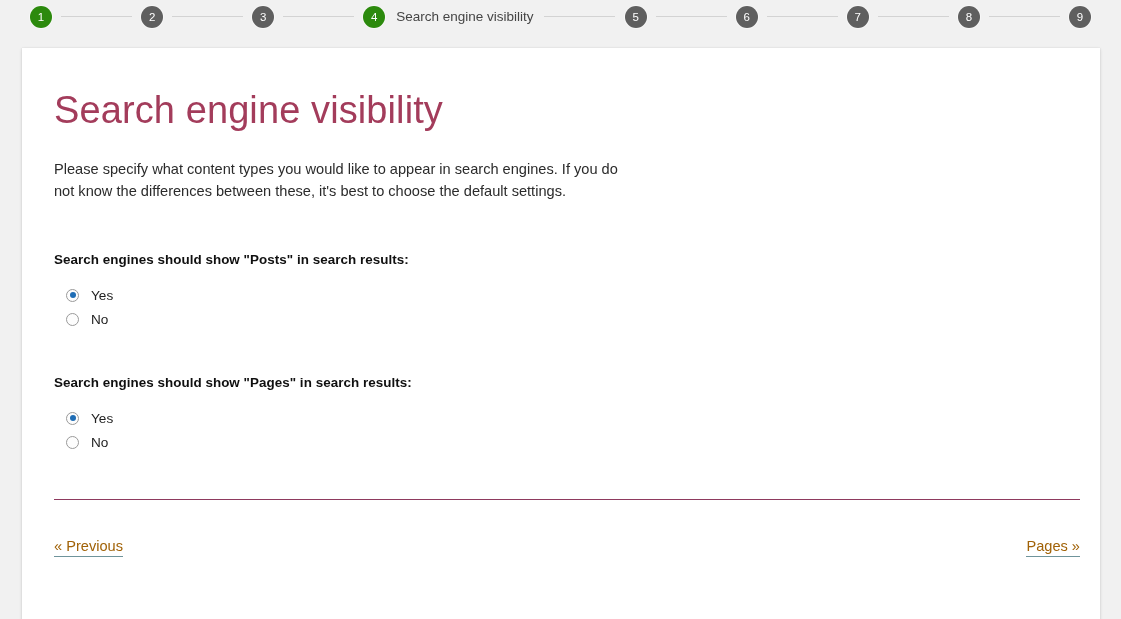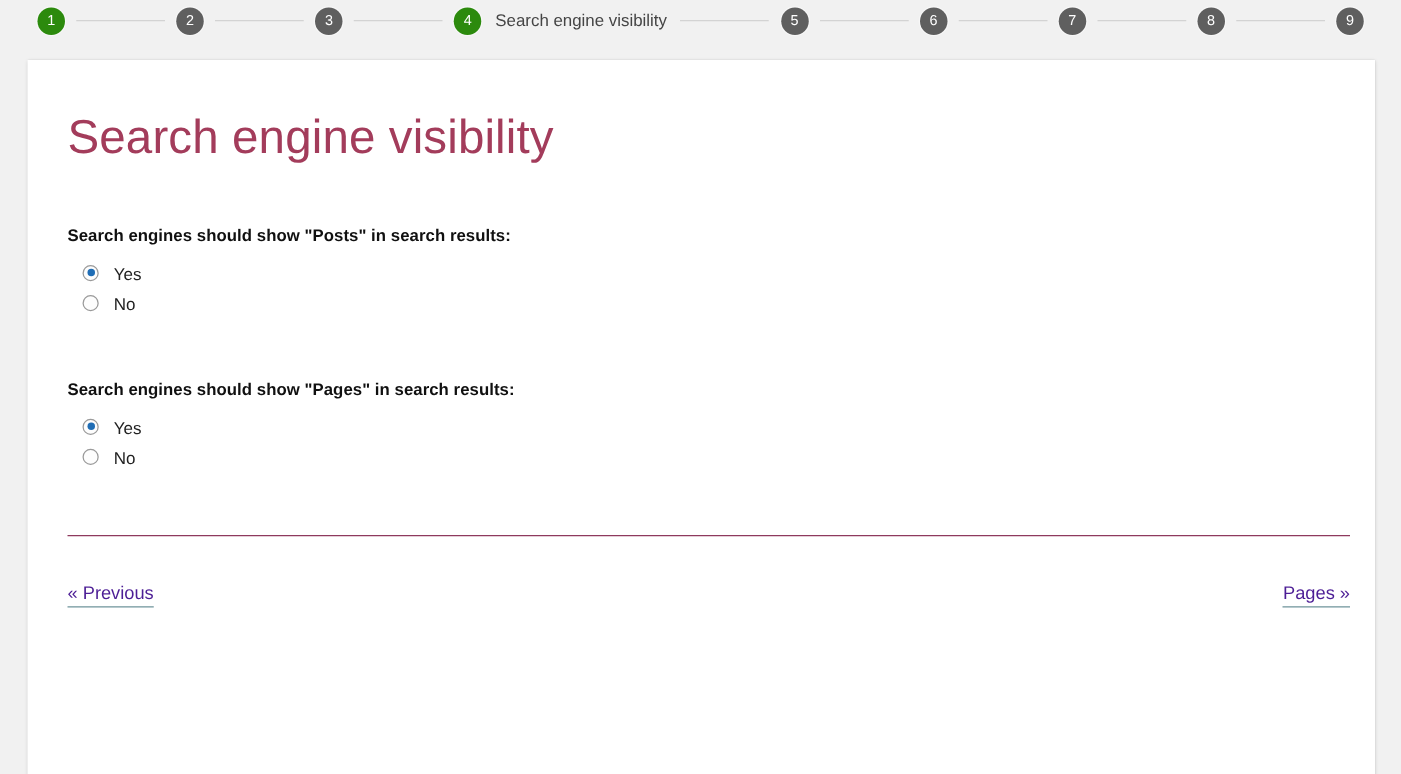--- a/index.html
+++ b/index.html
@@ -223,6 +223,7 @@
 
     <h1 class="page-title">Search engine visibility</h1>
 
+    <p class="intro">Please specify what content types you would like to appear in search engines. If you do not know the differences between these, it's best to choose the default settings.</p>
 
     <div class="question">
       <div class="question-label">Search engines should show "Posts" in search results:</div>

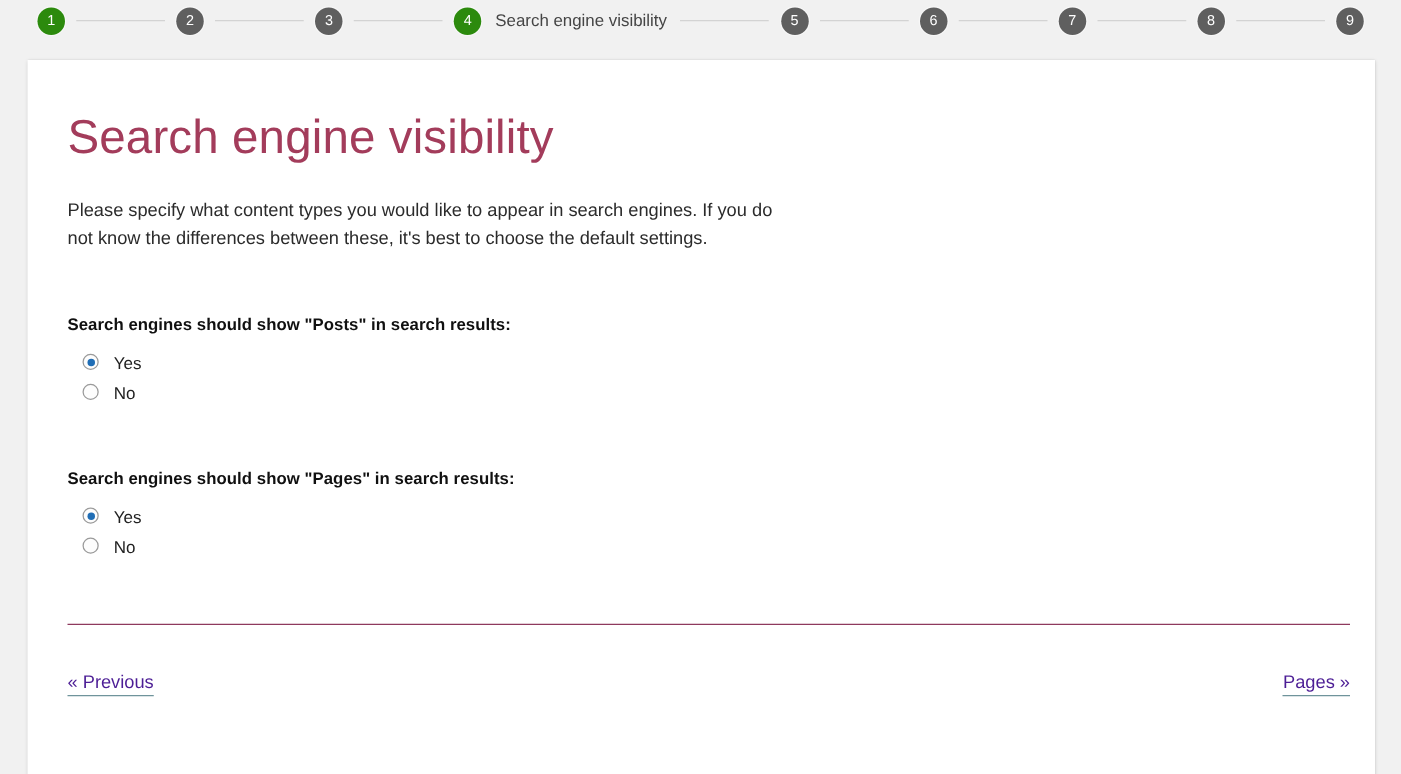--- a/index.html
+++ b/index.html
@@ -112,6 +112,7 @@
 
   .option-row {
     display: flex;
+    align-items: center;
     height: 24px;
     margin-left: 12px;
   }

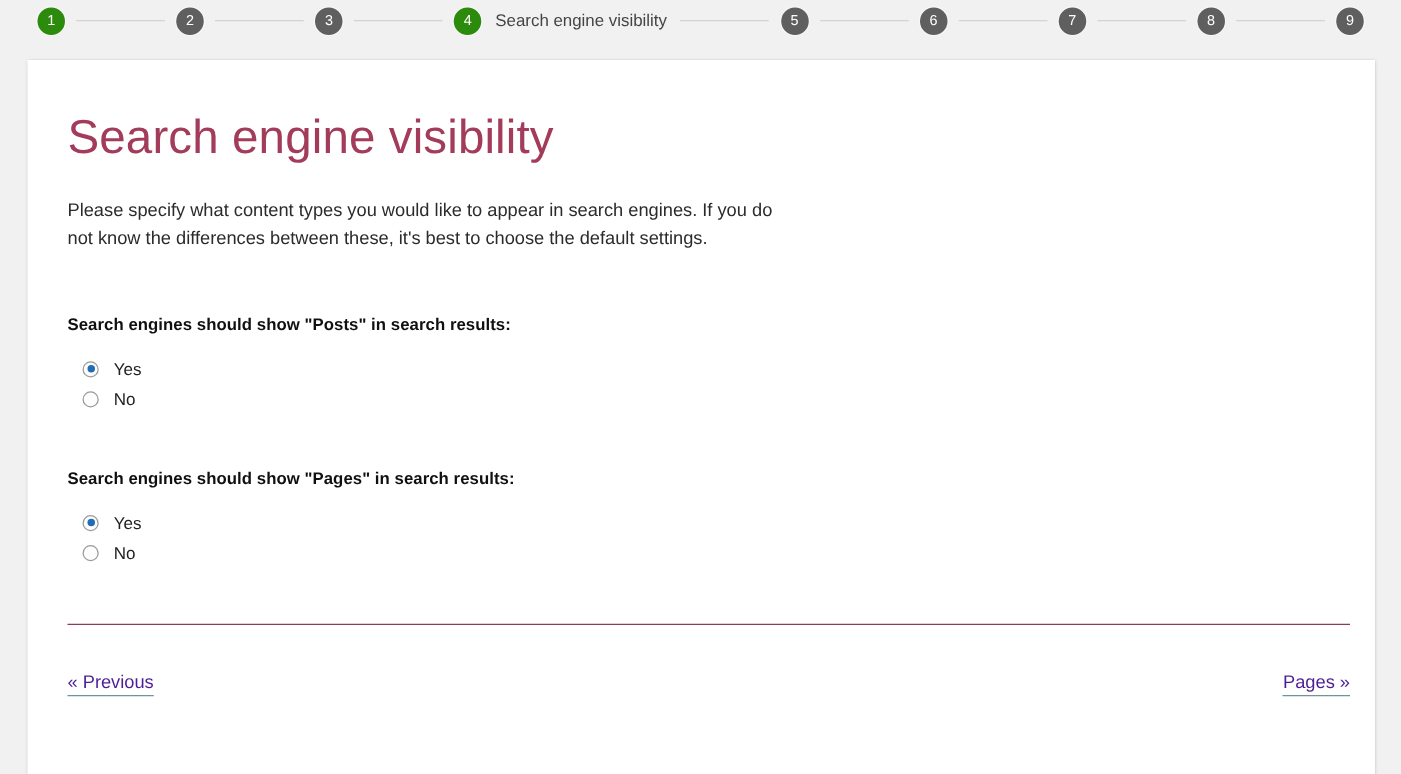--- a/index.html
+++ b/index.html
@@ -160,7 +160,7 @@
   }
   .nav a {
     font-size: 14.6px;
-    color: #4c1d95;
+    color: #a16207;
     text-decoration: none;
     border-bottom: 1px solid #6f949b;
     padding-bottom: 2px;

